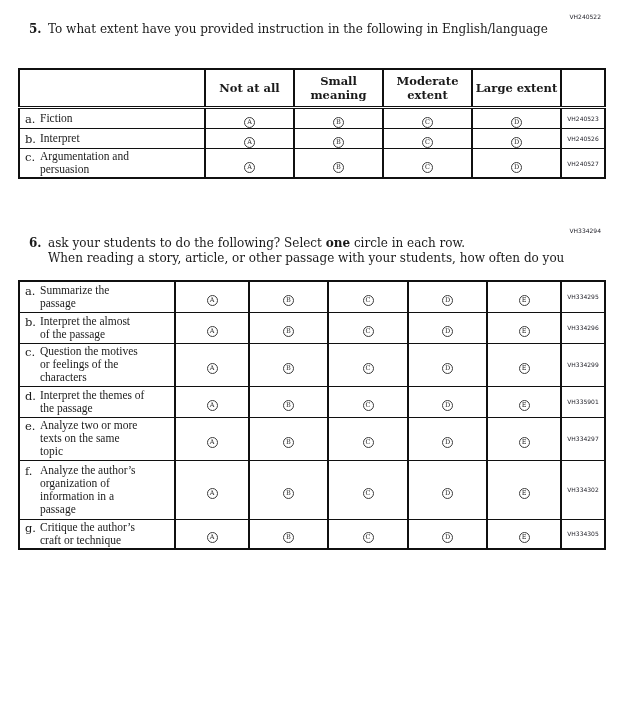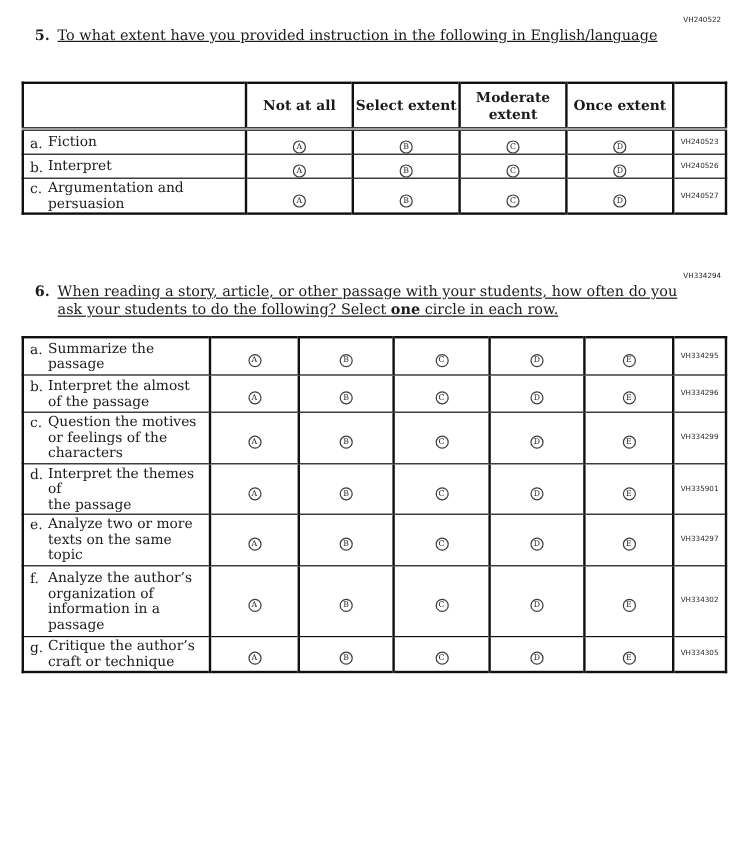--- a/index.html
+++ b/index.html
@@ -17,7 +17,7 @@
   .q5 { top:22px; }
   .q6 { top:236px; }
   .qnum { font-weight:bold; flex:0 0 19px; width:19px; }
-  .qline { white-space:nowrap;text-decoration:underline; }
+  .qline { white-space:nowrap; }
   .grid {
     position:absolute; border-collapse:collapse; table-layout:fixed;
     border:2px solid #101010; background:#fff;

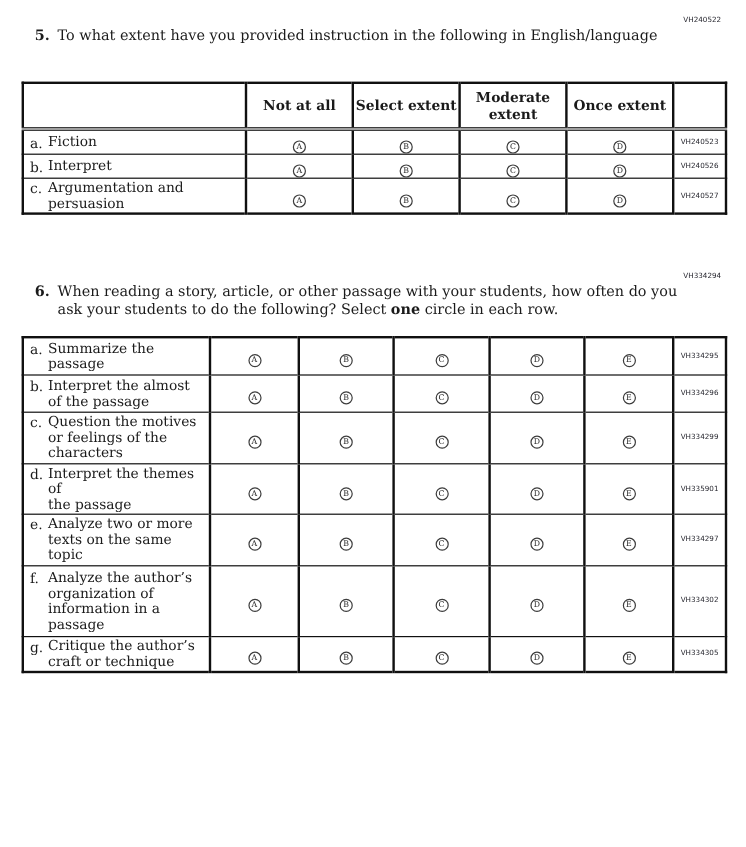--- a/index.html
+++ b/index.html
@@ -73,7 +73,7 @@
         <tr class="head">
       <th></th>
       <th>Not at all</th>
-      <th>Select extent</th>
+      <th>Small meaning</th>
       <th>Moderate
 extent</th>
       <th>Once extent</th>

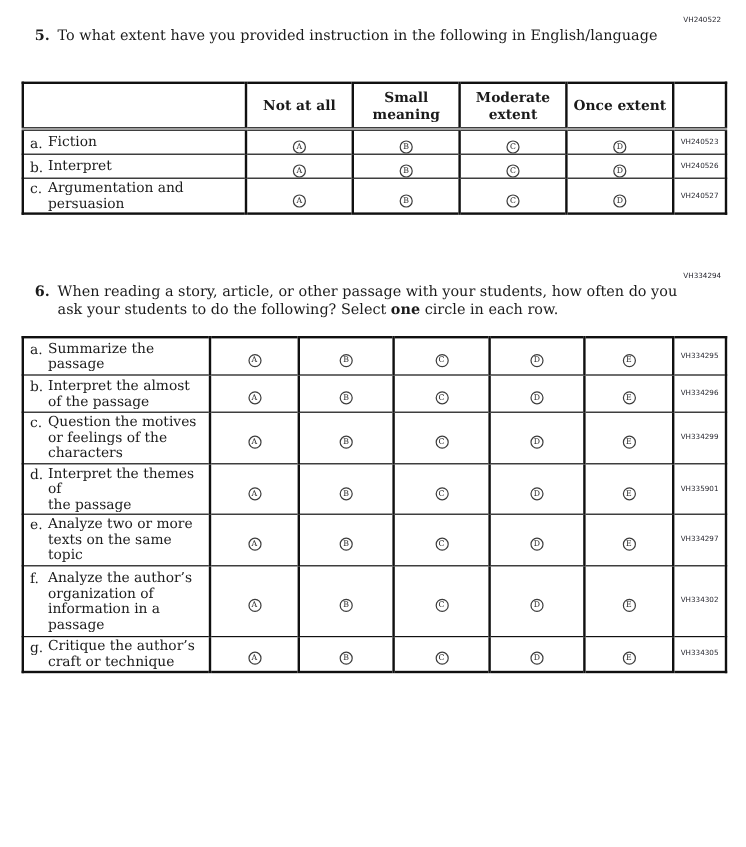--- a/index.html
+++ b/index.html
@@ -76,7 +76,7 @@
       <th>Small meaning</th>
       <th>Moderate
 extent</th>
-      <th>Once extent</th>
+      <th>Large extent</th>
       <th></th>
     </tr>
     <tr style="height:15px">

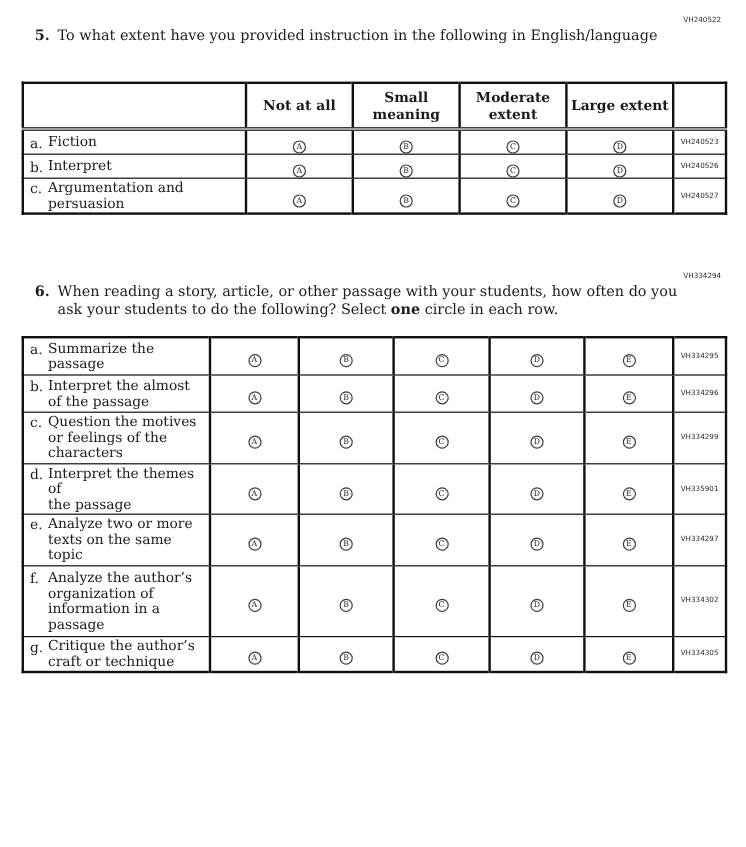--- a/index.html
+++ b/index.html
@@ -34,7 +34,7 @@
   .t6 .head th { height:39px; font-size:11px;  line-height:13px; }
   .lbl-wrap { display:flex; padding:1px 2px 1px 5px; }
   .ltr { flex:0 0 15px; width:15px; font-size:11.5px; }
-  .txt { white-space:pre-line; font-size:11.5px; line-height:13px; }
+  .txt { white-space:pre-line; font-size:11.5px; line-height:13px;font-family:Liberation Serif, serif; }
   .opt-cell { text-align:center; vertical-align:middle; }
   .opt {
     display:inline-block; width:9px; height:9px; border:1px solid #3c3c3c; border-radius:50%;

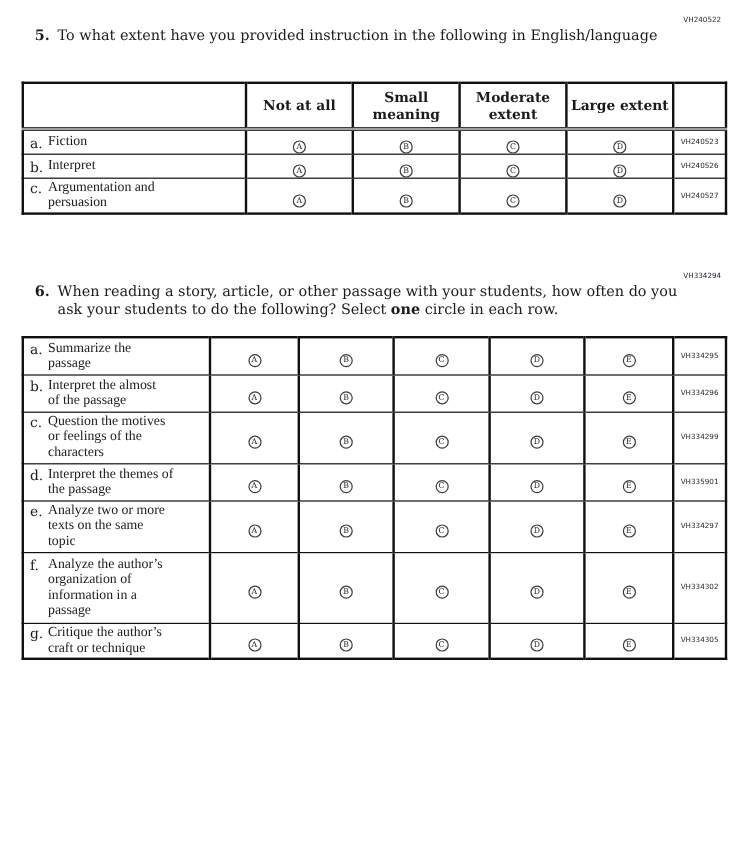--- a/index.html
+++ b/index.html
@@ -126,8 +126,8 @@
   <div class="q q6">
     <span class="qnum">6.</span>
     <div class="qtext">
+      <div class="qline"><span>ask your students to do the following? Select </span><b>one</b><span> circle in each row.</span></div>
       <div class="qline">When reading a story, article, or other passage with your students, how often do you</div>
-      <div class="qline"><span>ask your students to do the following? Select </span><b>one</b><span> circle in each row.</span></div>
     </div>
   </div>
 

